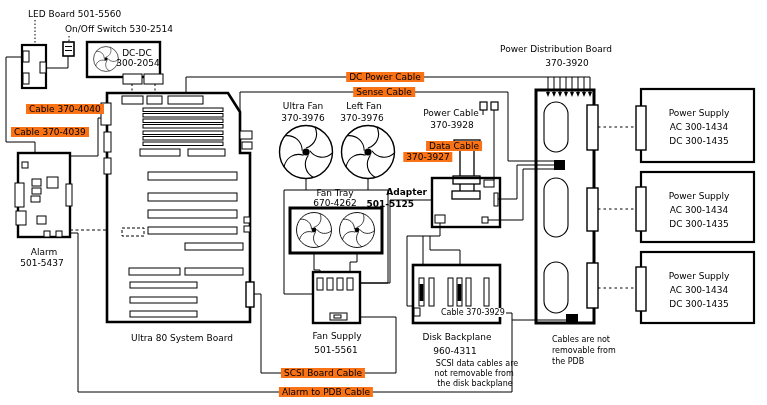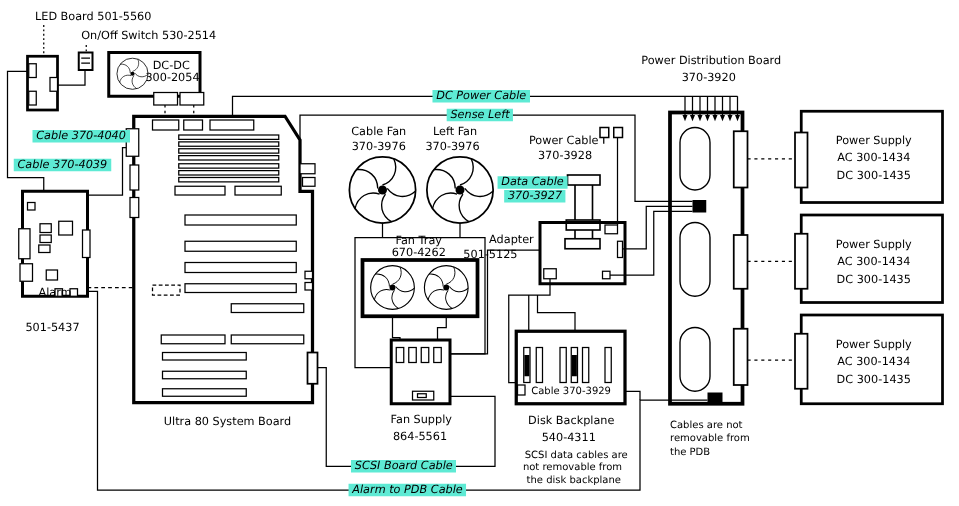--- a/index.html
+++ b/index.html
@@ -295,7 +295,7 @@
 <div class="lbl rgt" style="left:427px;top:187px">Adapter</div>
 <div class="lbl rgt" style="left:414px;top:199px">501-5125</div>
 
-<div class="lbl ctr" style="left:569px;top:44px">Power Distribution Board</div>
+<div class="lbl ctr" style="left:556px;top:44px">Power Distribution Board</div>
 <div class="lbl ctr" style="left:567px;top:58px">370-3920</div>
 
 <div class="lbl ctr" style="left:337px;top:331px">Fan Supply</div>

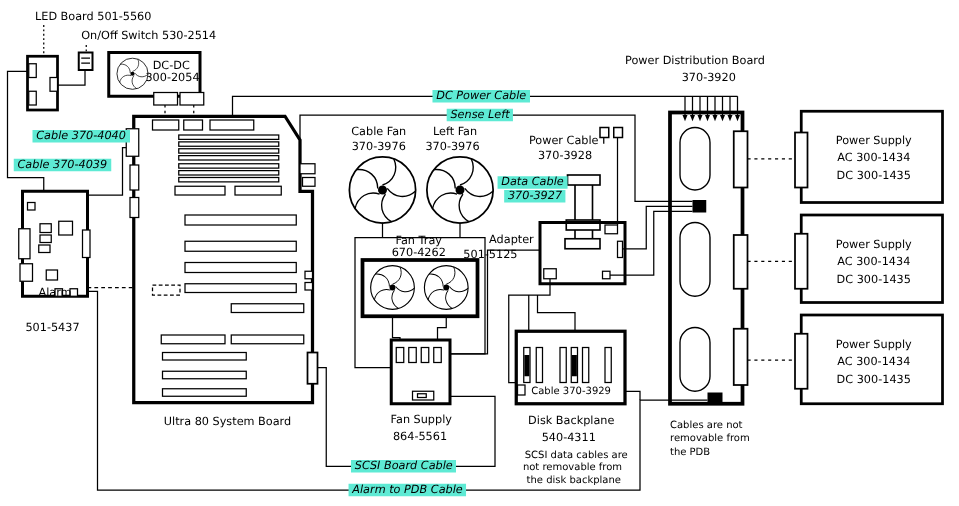--- a/index.html
+++ b/index.html
@@ -10,7 +10,7 @@
   .sm{font-size:8px;}
   .ctr{transform:translateX(-50%);text-align:right;}
   .rgt{transform:translateX(-100%);}
-  .bg{background:#5eead4;padding:0 3px;font-style:italic;}
+  .bg{background:#f97316;padding:0 3px;}
 </style>
 </head>
 <body>

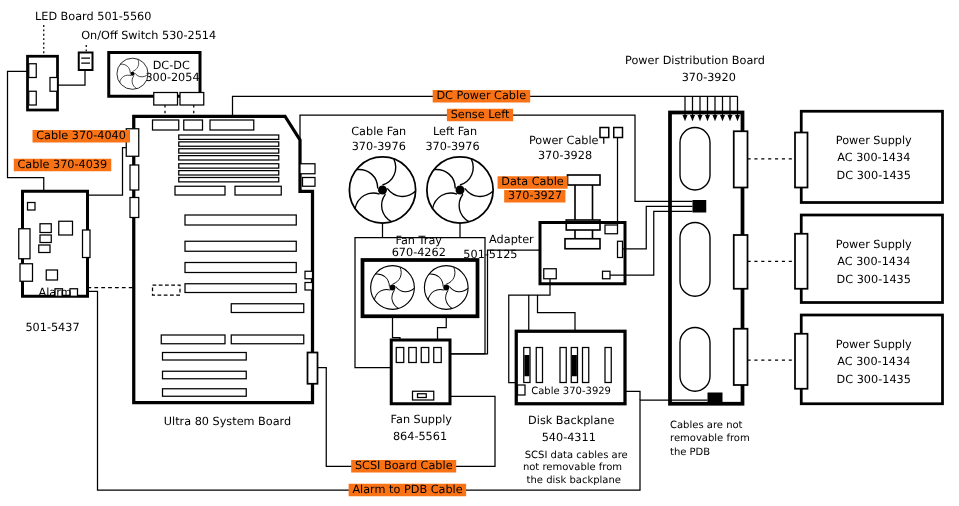--- a/index.html
+++ b/index.html
@@ -277,7 +277,7 @@
 <div class="lbl ctr" style="left:182px;top:333px">Ultra 80 System Board</div>
 
 <div class="lbl ctr bg" style="left:385px;top:72px">DC Power Cable</div>
-<div class="lbl ctr bg" style="left:384px;top:87px">Sense Left</div>
+<div class="lbl ctr bg" style="left:384px;top:87px">Sense Cable</div>
 
 <div class="lbl ctr" style="left:303px;top:101px">Cable Fan</div>
 <div class="lbl ctr" style="left:303px;top:113px">370-3976</div>

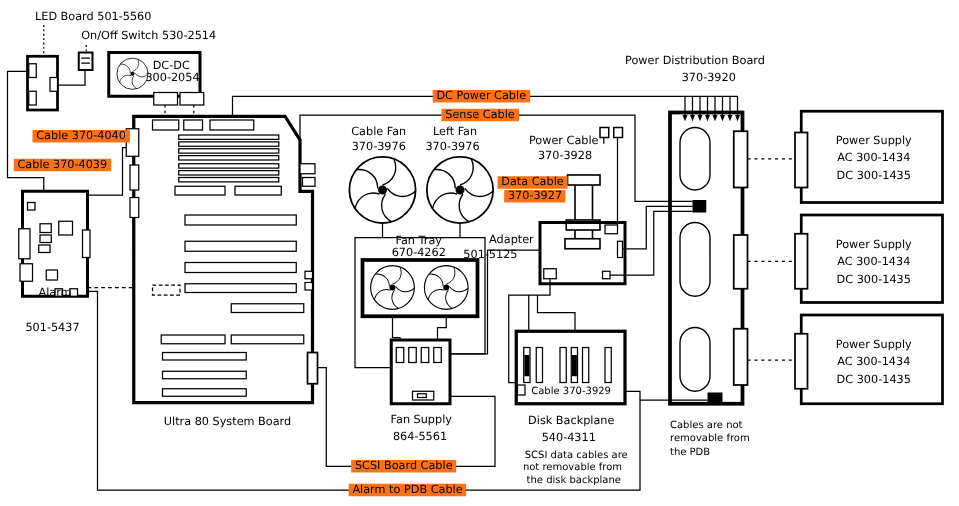--- a/index.html
+++ b/index.html
@@ -279,7 +279,7 @@
 <div class="lbl ctr bg" style="left:385px;top:72px">DC Power Cable</div>
 <div class="lbl ctr bg" style="left:384px;top:87px">Sense Cable</div>
 
-<div class="lbl ctr" style="left:303px;top:101px">Cable Fan</div>
+<div class="lbl ctr" style="left:303px;top:101px">Ultra Fan</div>
 <div class="lbl ctr" style="left:303px;top:113px">370-3976</div>
 <div class="lbl ctr" style="left:364px;top:101px">Left Fan</div>
 <div class="lbl ctr" style="left:362px;top:113px">370-3976</div>

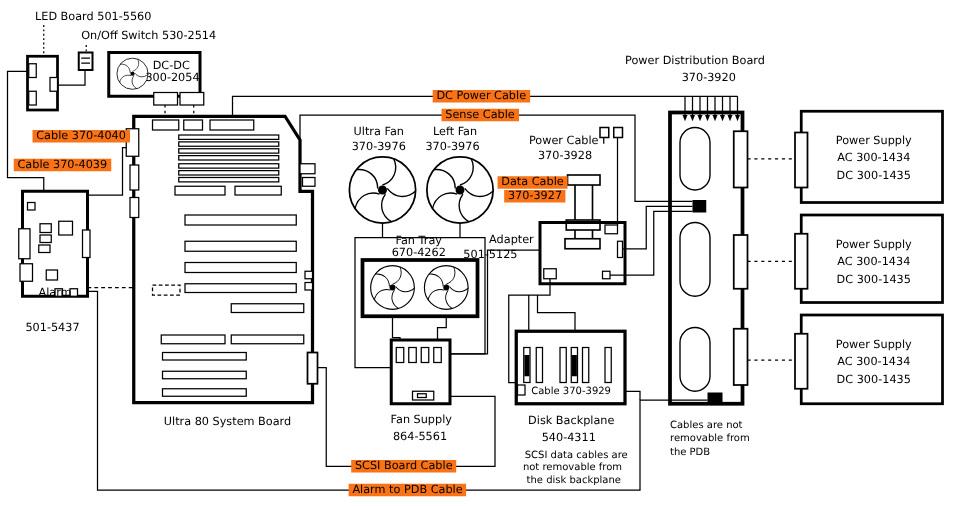--- a/index.html
+++ b/index.html
@@ -289,7 +289,7 @@
 
 <div class="lbl ctr" style="left:451px;top:108px">Power Cable</div>
 <div class="lbl ctr" style="left:452px;top:120px">370-3928</div>
-<div class="lbl ctr bg" style="left:426px;top:141px">Data Cable</div>
+<div class="lbl ctr bg" style="left:454px;top:141px">Data Cable</div>
 <div class="lbl ctr bg" style="left:428px;top:152px">370-3927</div>
 
 <div class="lbl rgt" style="left:427px;top:187px">Adapter</div>

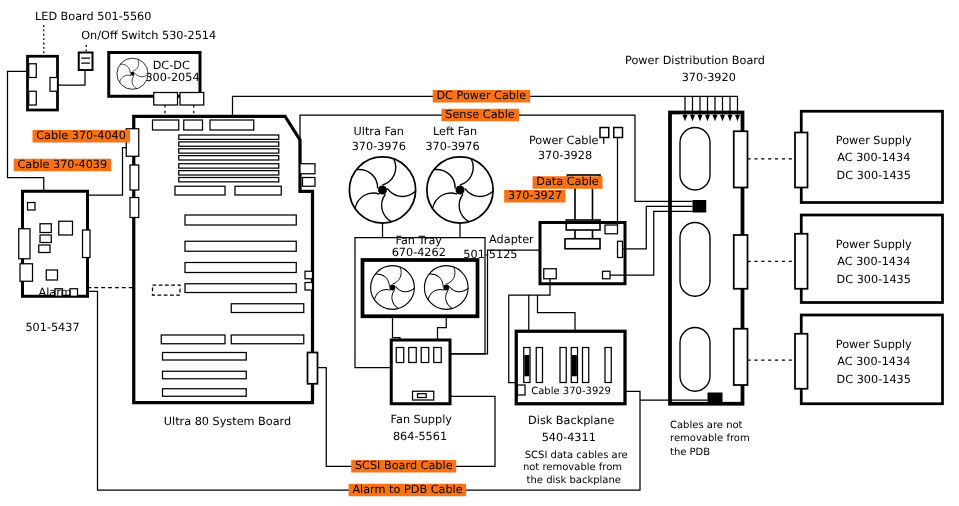--- a/index.html
+++ b/index.html
@@ -9,7 +9,7 @@
   .lbl{position:absolute;font:9px/1.15 "DejaVu Sans",sans-serif;white-space:nowrap;color:#000;}
   .sm{font-size:8px;}
   .ctr{transform:translateX(-50%);text-align:right;}
-  .rgt{transform:translateX(-100%);}
+  .rgt{transform:translateX(-100%);font-weight:bold;}
   .bg{background:#f97316;padding:0 3px;}
 </style>
 </head>

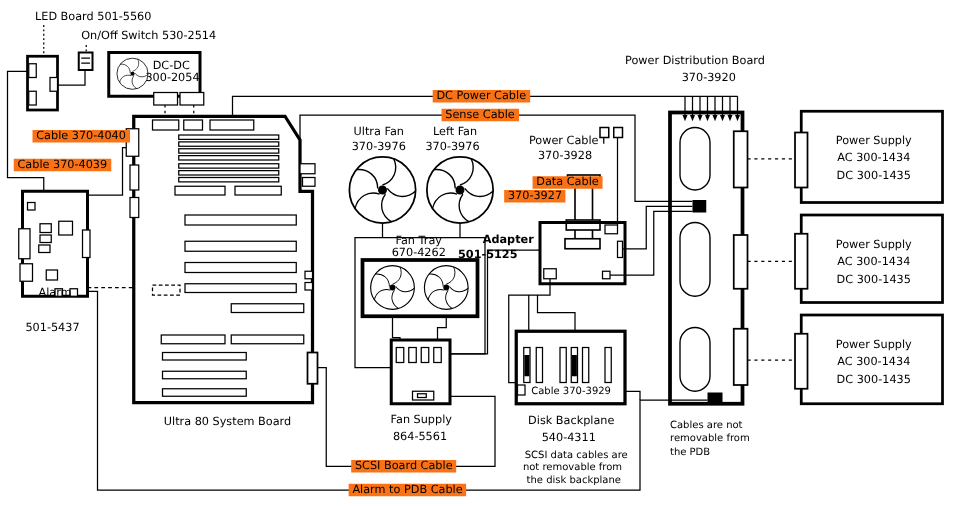--- a/index.html
+++ b/index.html
@@ -272,7 +272,7 @@
 <div class="lbl ctr" style="left:138px;top:58px">300-2054</div>
 <div class="lbl bg" style="left:26px;top:104px">Cable 370-4040</div>
 <div class="lbl bg" style="left:11px;top:127px">Cable 370-4039</div>
-<div class="lbl ctr" style="left:44px;top:230px">Alarm</div>
+<div class="lbl ctr" style="left:44px;top:247px">Alarm</div>
 <div class="lbl ctr" style="left:42px;top:258px">501-5437</div>
 <div class="lbl ctr" style="left:182px;top:333px">Ultra 80 System Board</div>
 

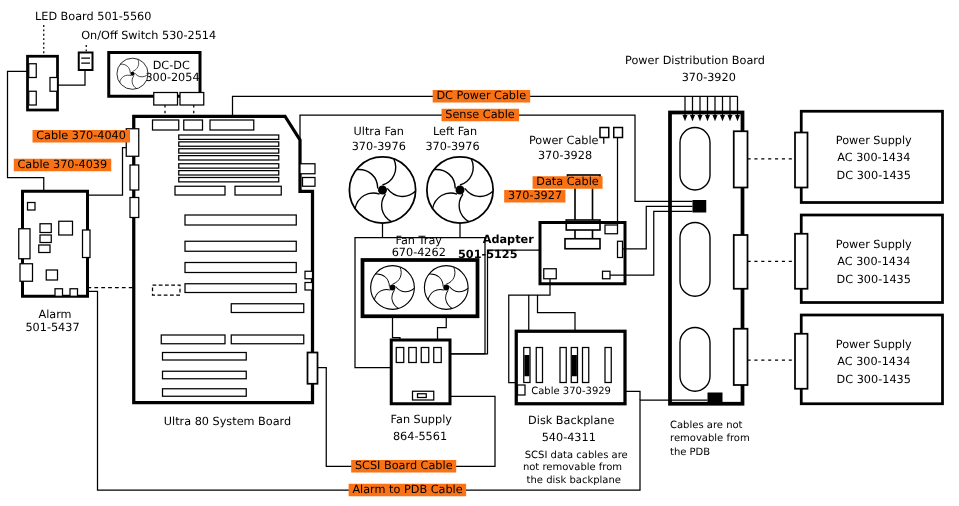--- a/index.html
+++ b/index.html
@@ -7,7 +7,7 @@
           font-family:"DejaVu Sans",sans-serif;color:#000;}
   svg.wires{position:absolute;left:0;top:0;}
   .lbl{position:absolute;font:9px/1.15 "DejaVu Sans",sans-serif;white-space:nowrap;color:#000;}
-  .sm{font-size:8px;}
+  .sm{font-size:8px;margin-left:16px;}
   .ctr{transform:translateX(-50%);text-align:right;}
   .rgt{transform:translateX(-100%);font-weight:bold;}
   .bg{background:#f97316;padding:0 3px;}

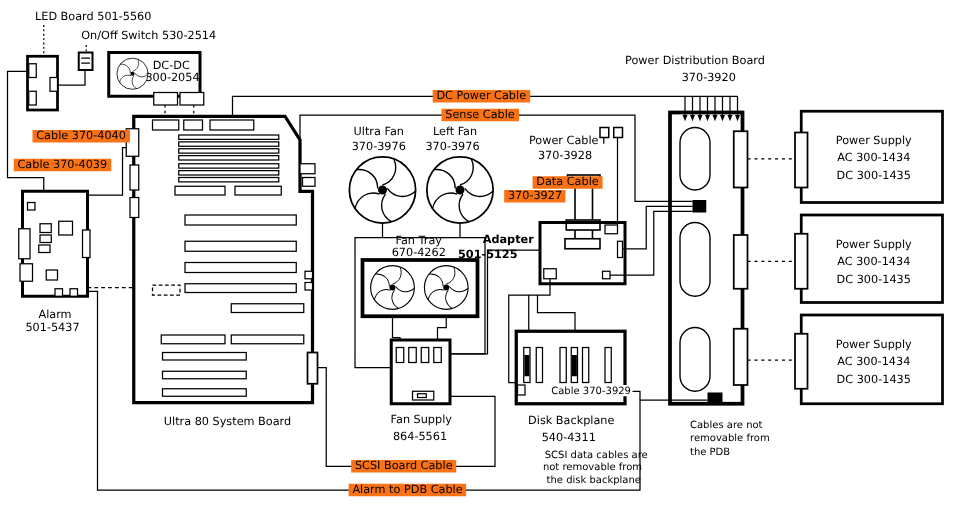--- a/index.html
+++ b/index.html
@@ -299,7 +299,7 @@
 <div class="lbl ctr" style="left:567px;top:58px">370-3920</div>
 
 <div class="lbl ctr" style="left:337px;top:331px">Fan Supply</div>
-<div class="lbl ctr" style="left:336px;top:345px">864-5561</div>
+<div class="lbl ctr" style="left:336px;top:345px">501-5561</div>
 
 <div class="lbl ctr" style="left:457px;top:332px">Disk  Backplane</div>
 <div class="lbl ctr" style="left:455px;top:346px">540-4311</div>

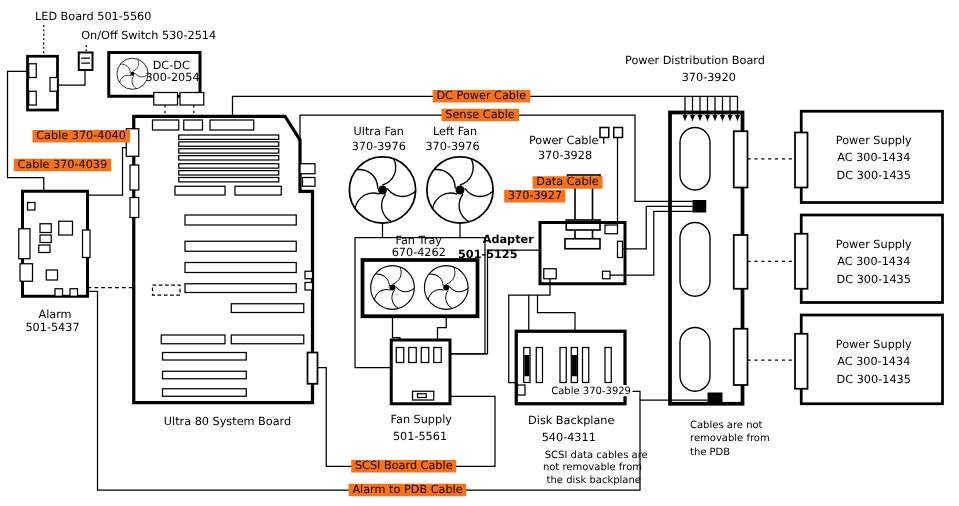--- a/index.html
+++ b/index.html
@@ -302,7 +302,7 @@
 <div class="lbl ctr" style="left:336px;top:345px">501-5561</div>
 
 <div class="lbl ctr" style="left:457px;top:332px">Disk  Backplane</div>
-<div class="lbl ctr" style="left:455px;top:346px">540-4311</div>
+<div class="lbl ctr" style="left:455px;top:346px">960-4311</div>
 <div class="lbl ctr sm" style="left:461px;top:359px">SCSI data cables are</div>
 <div class="lbl ctr sm" style="left:458px;top:369px">not removable from</div>
 <div class="lbl ctr sm" style="left:459px;top:379px">the disk backplane</div>

